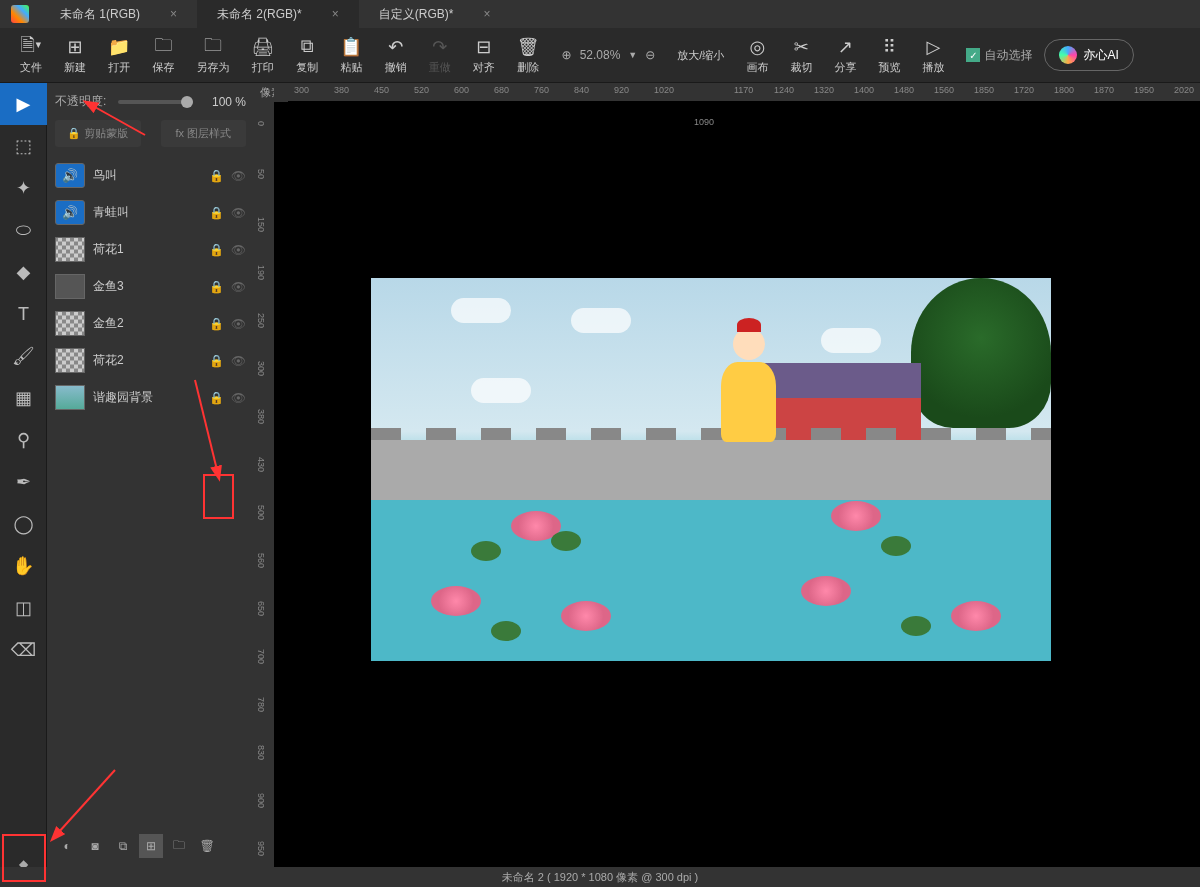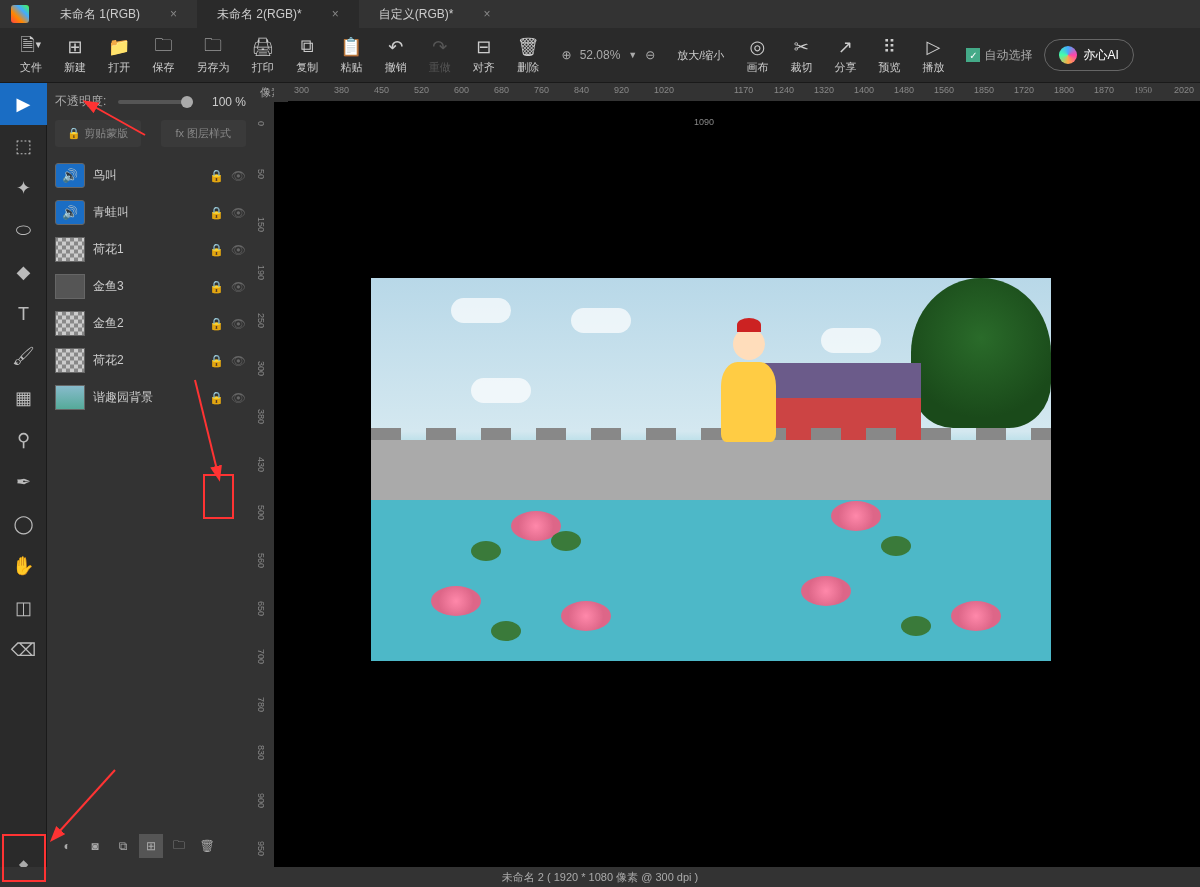--- a/index.html
+++ b/index.html
@@ -320,7 +320,7 @@
         <span style="left: 740px;">1720</span>
         <span style="left: 780px;">1800</span>
         <span style="left: 820px;">1870</span>
-        <span style="left: 860px; font-family: Liberation Serif, serif;">1950</span>
+        <span style="left: 860px;">1950</span>
         <span style="left: 900px;">2020</span>
       </div>
     <div class="ruler-v" id="ruler-v">

